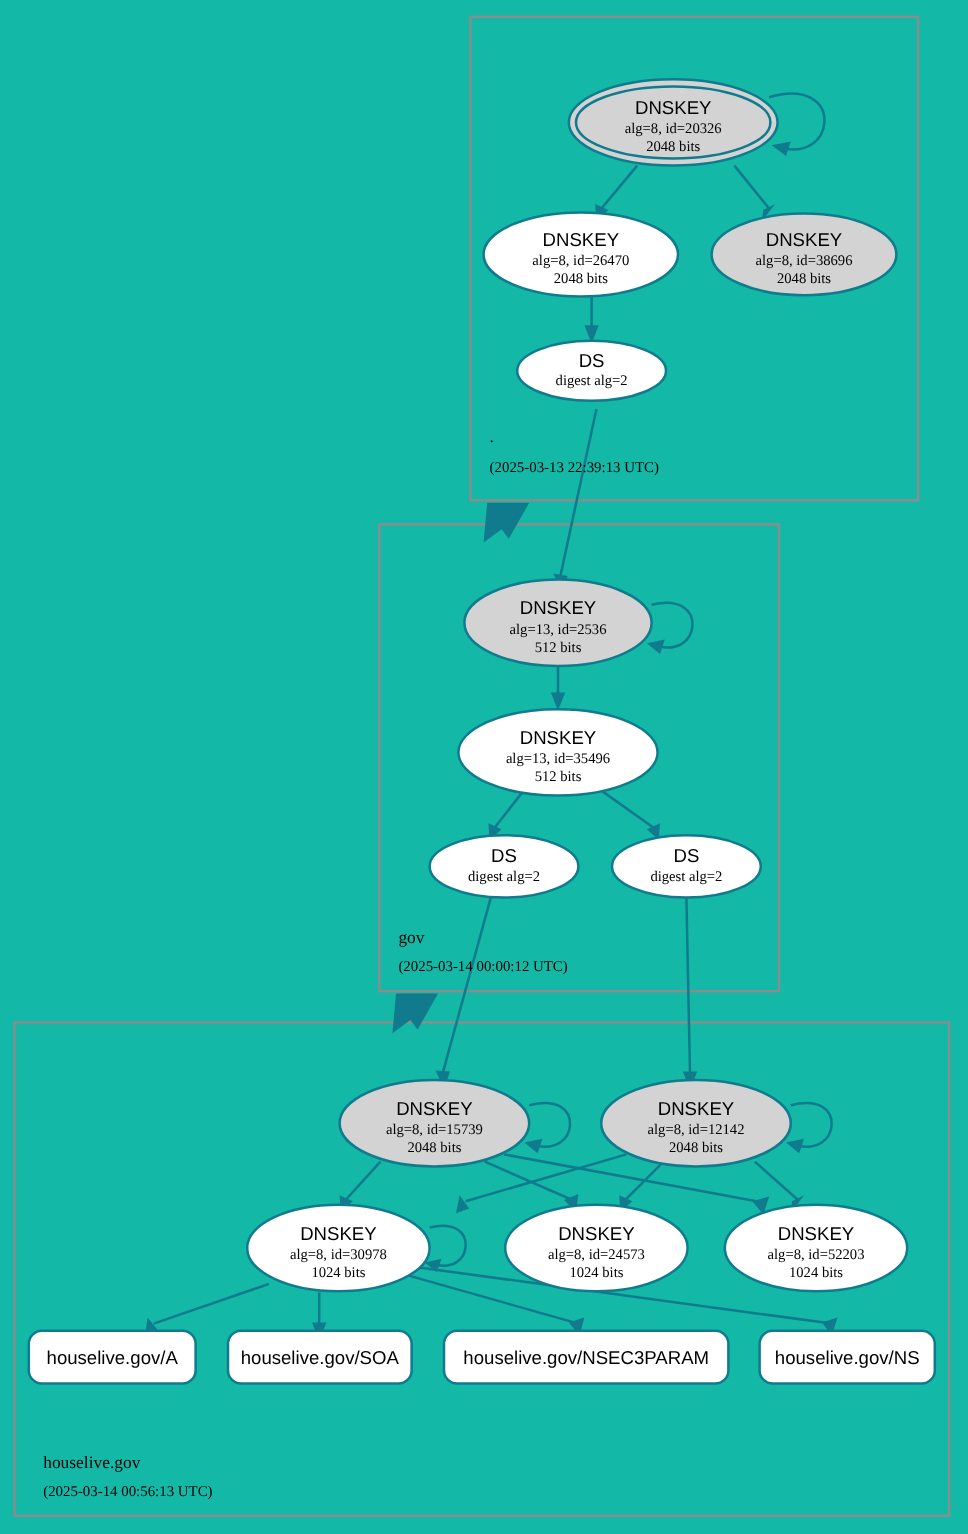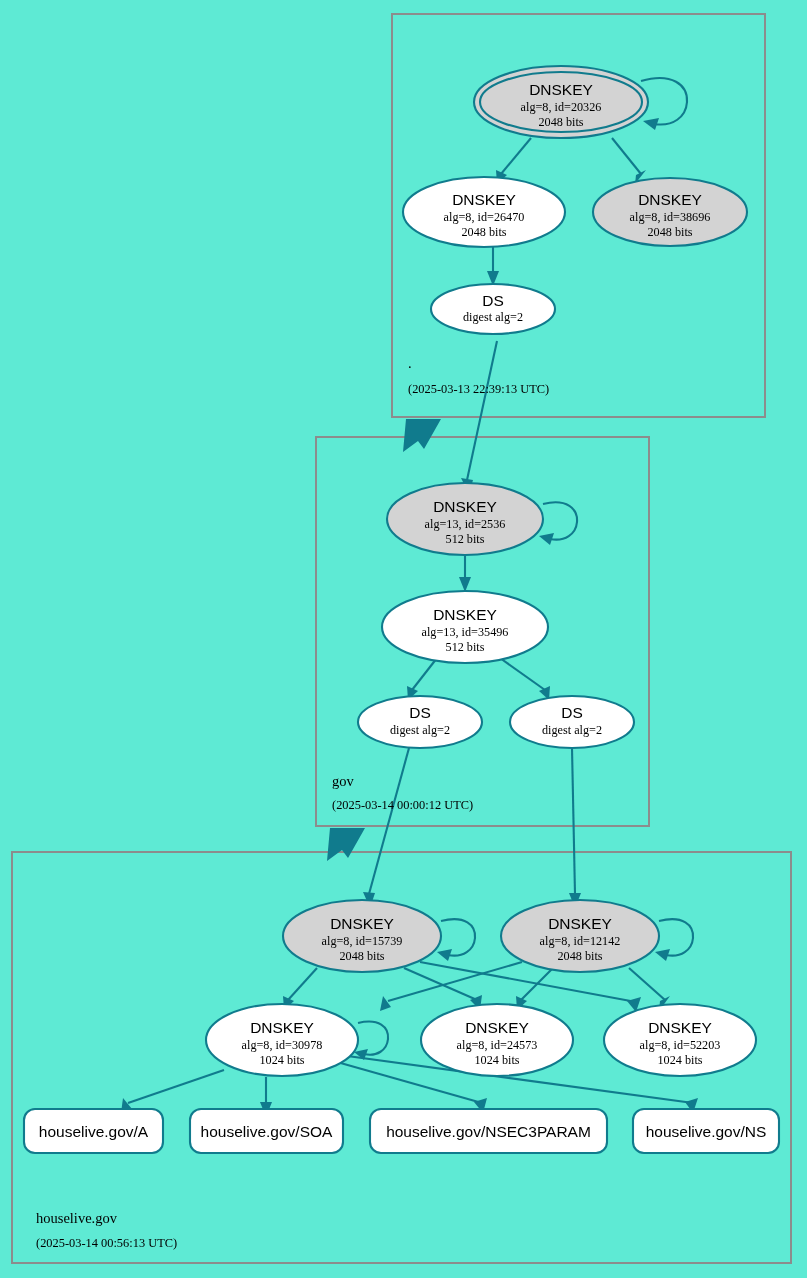--- a/index.html
+++ b/index.html
@@ -11,7 +11,7 @@
     position: relative;
     width: 807px;
     height: 1278px;
-    background: #5eead4;
+    background: #14b8a6;
     font-family: "Liberation Sans", sans-serif;
     overflow: hidden;
   }

